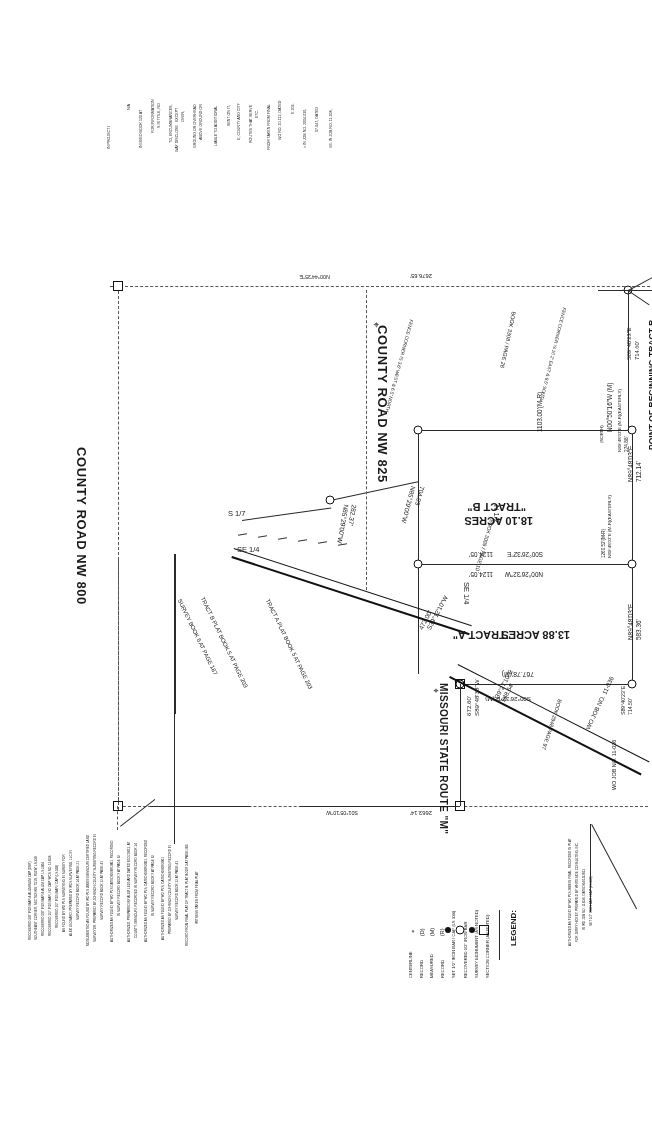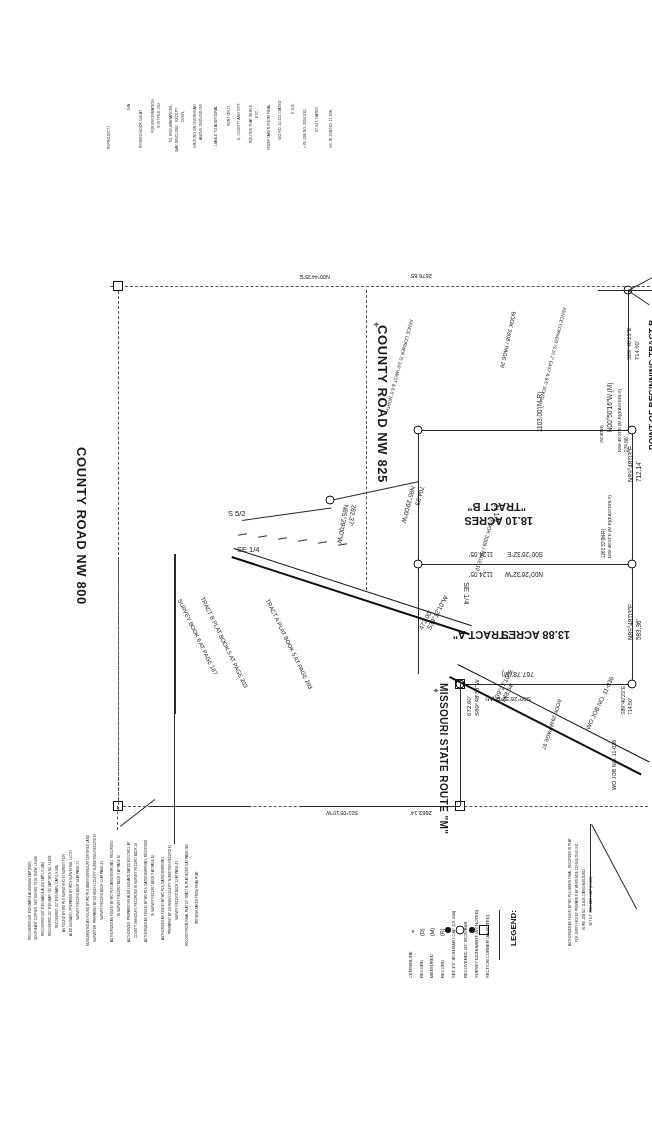--- a/index.html
+++ b/index.html
@@ -141,7 +141,7 @@
 
   <div>
     <div class="t" style="left:500px;top:505px;transform:rotate(90deg);font-size:7.5px;">N 1/2</div>
-    <div class="t" style="left:228px;top:510px;transform:rotate(0deg);font-size:7.5px;">S 5/2</div>
+    <div class="t" style="left:228px;top:510px;transform:rotate(0deg);font-size:7.5px;">S 1/7</div>
     <div class="t" style="left:237px;top:546px;transform:rotate(0deg);font-size:7.5px;">SE 1/4</div>
     <div class="t" style="left:470px;top:582px;transform:rotate(90deg);font-size:7.5px;">SE 1/4</div>
   </div>

